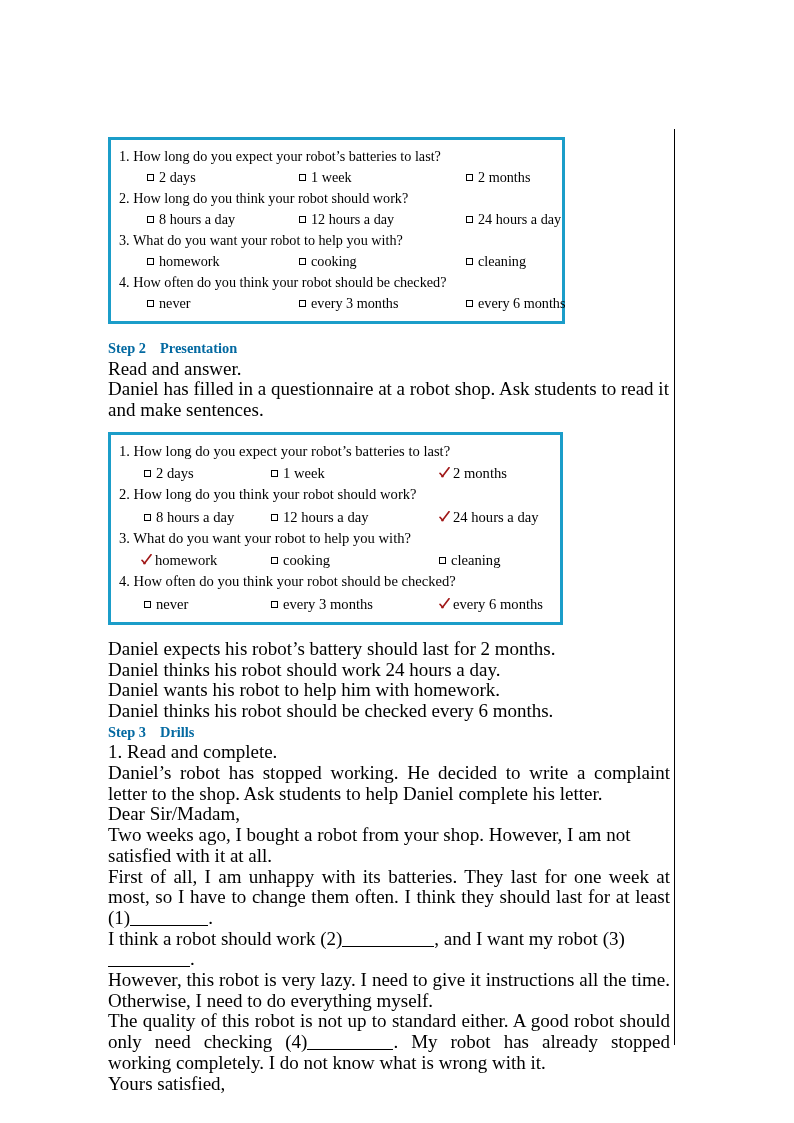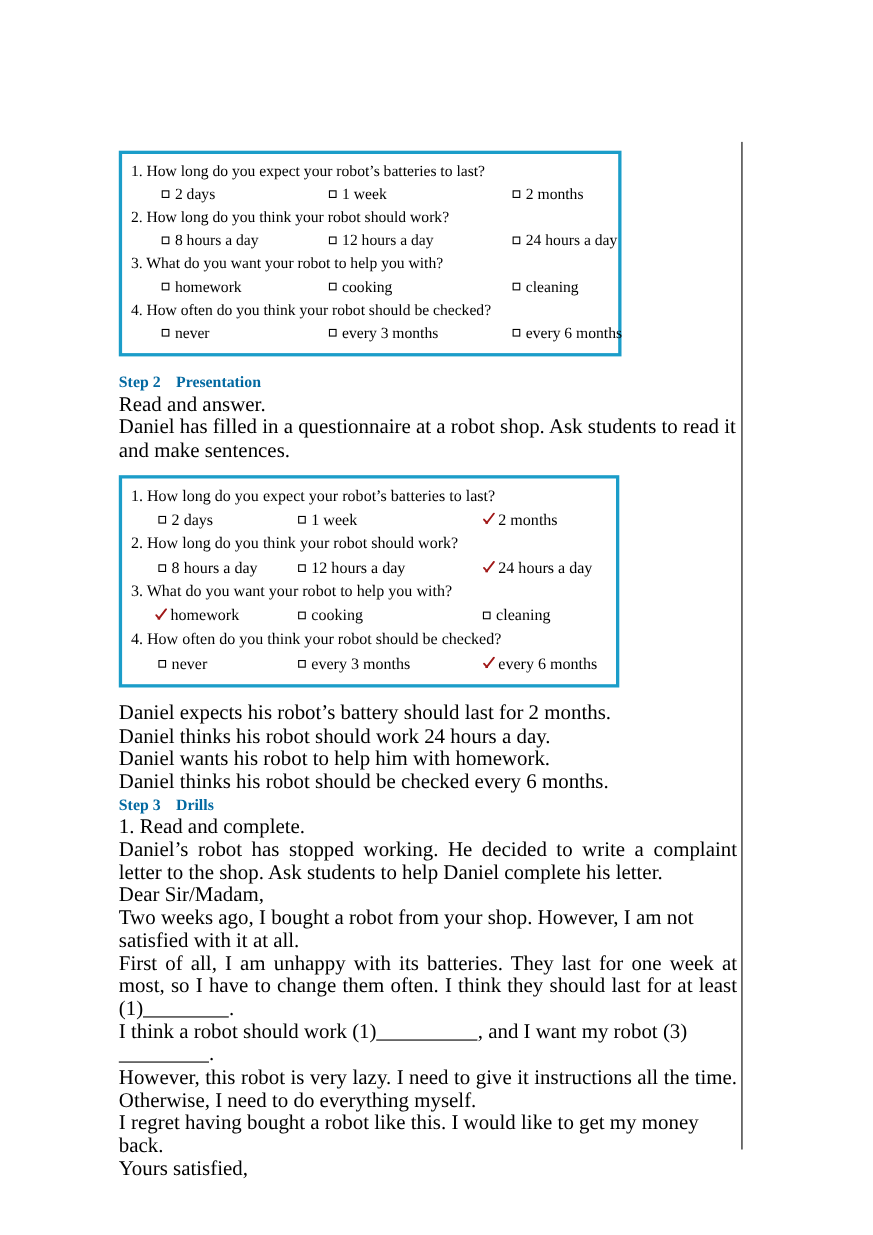--- a/index.html
+++ b/index.html
@@ -283,7 +283,7 @@
 
     <p class="p just"><span>First of all, I am unhappy with its batteries. They last for one week at most, so I have to change them often. I think they should last for at least (1)</span><span class="blank w1"></span><span>.</span></p>
 
-    <p class="p"><span>I think a robot should work (1)</span><span class="blank w2"></span><span>, and I want my robot (3)</span><span class="blank w3"></span><span>.</span></p>
+    <p class="p"><span>I think a robot should work (2)</span><span class="blank w2"></span><span>, and I want my robot (3)</span><span class="blank w3"></span><span>.</span></p>
 
     <p class="p just">However, this robot is very lazy. I need to give it instructions all the time. Otherwise, I need to do everything myself.</p>
 

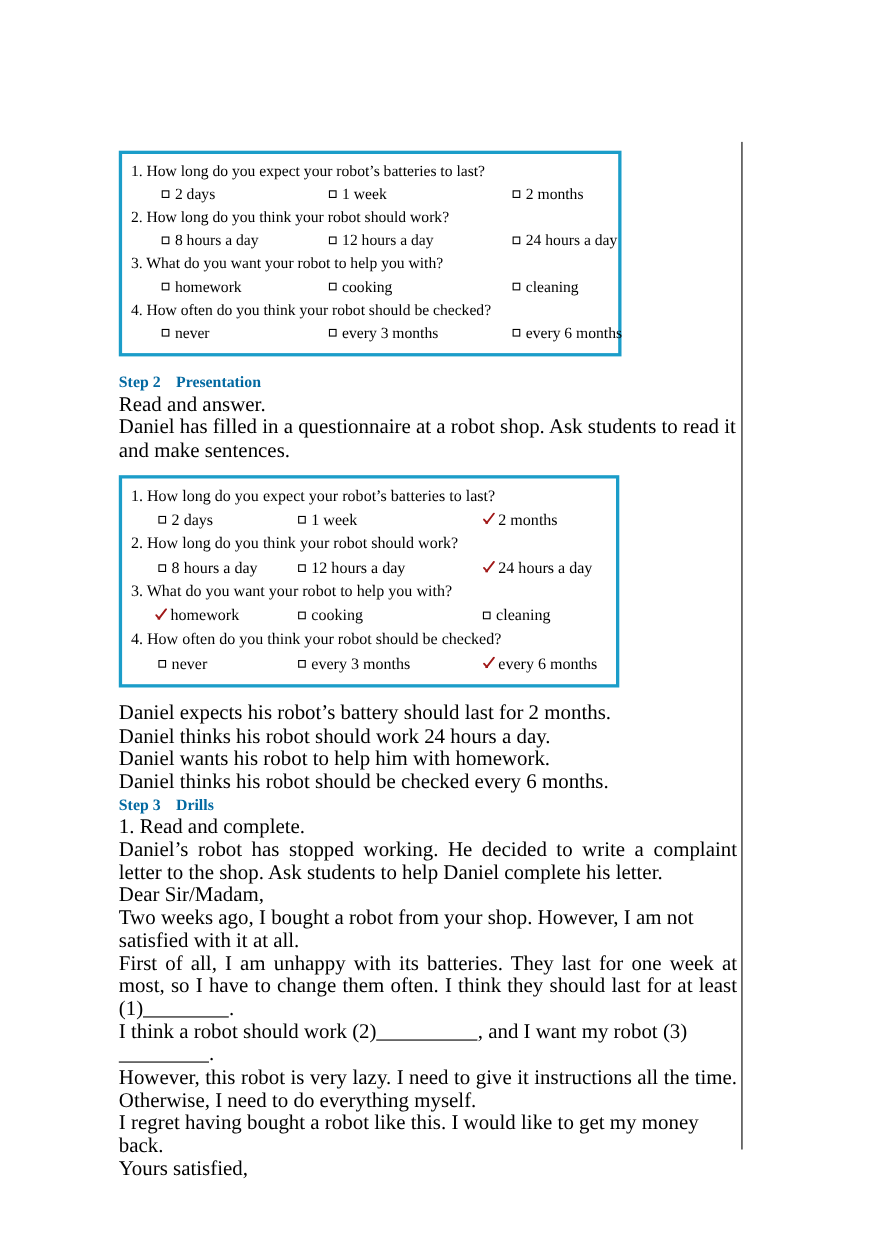--- a/index.html
+++ b/index.html
@@ -287,6 +287,7 @@
 
     <p class="p just">However, this robot is very lazy. I need to give it instructions all the time. Otherwise, I need to do everything myself.</p>
 
+    <p class="p just"><span>The quality of this robot is not up to standard either. A good robot should only need checking (4)</span><span class="blank w4"></span><span>. My robot has already stopped working completely. I do not know what is wrong with it.</span></p>
 
     <p class="p">I regret having bought a robot like this. I would like to get my money back.</p>
     <p class="p">Yours satisfied,</p>

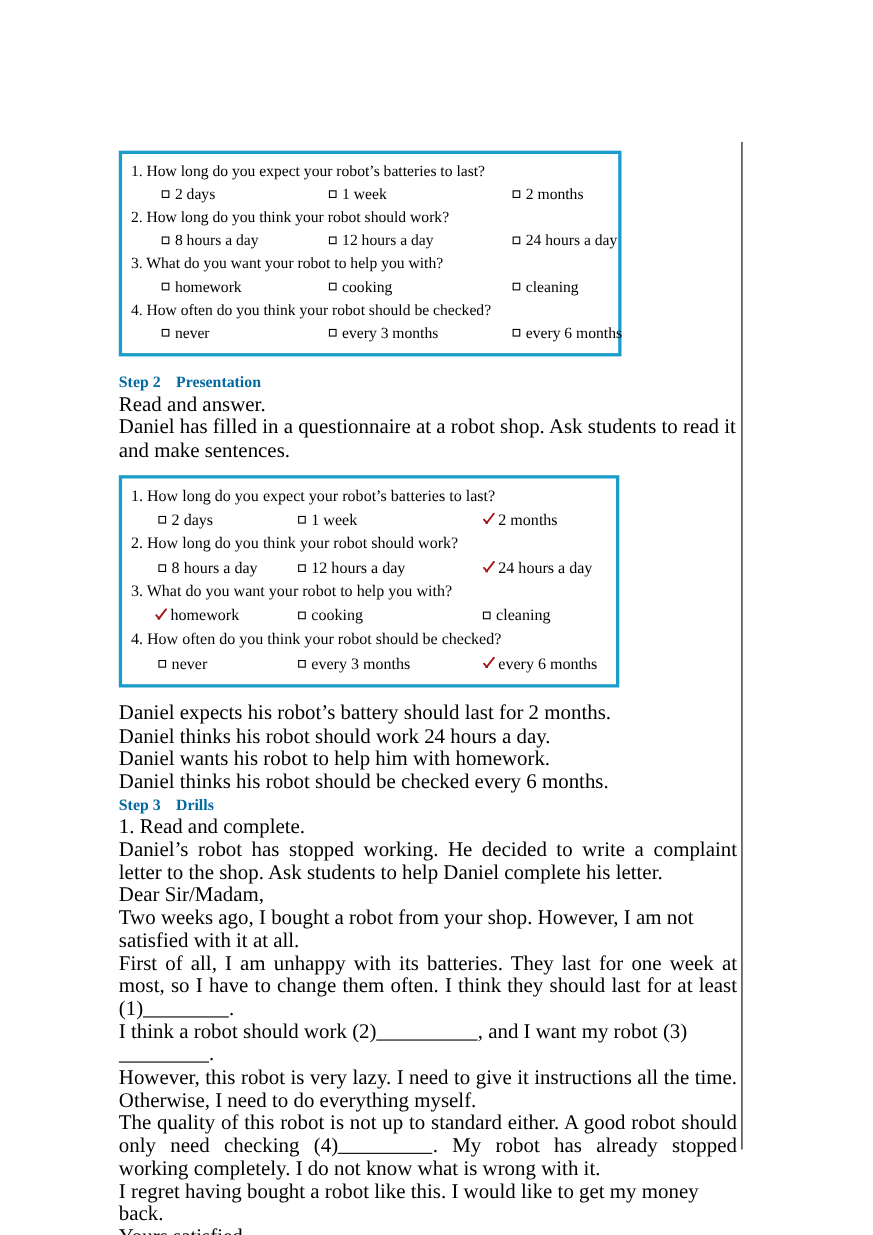--- a/index.html
+++ b/index.html
@@ -289,7 +289,6 @@
 
     <p class="p just"><span>The quality of this robot is not up to standard either. A good robot should only need checking (4)</span><span class="blank w4"></span><span>. My robot has already stopped working completely. I do not know what is wrong with it.</span></p>
 
-    <p class="p">I regret having bought a robot like this. I would like to get my money back.</p>
     <p class="p">Yours satisfied,</p>
 
   </div>

